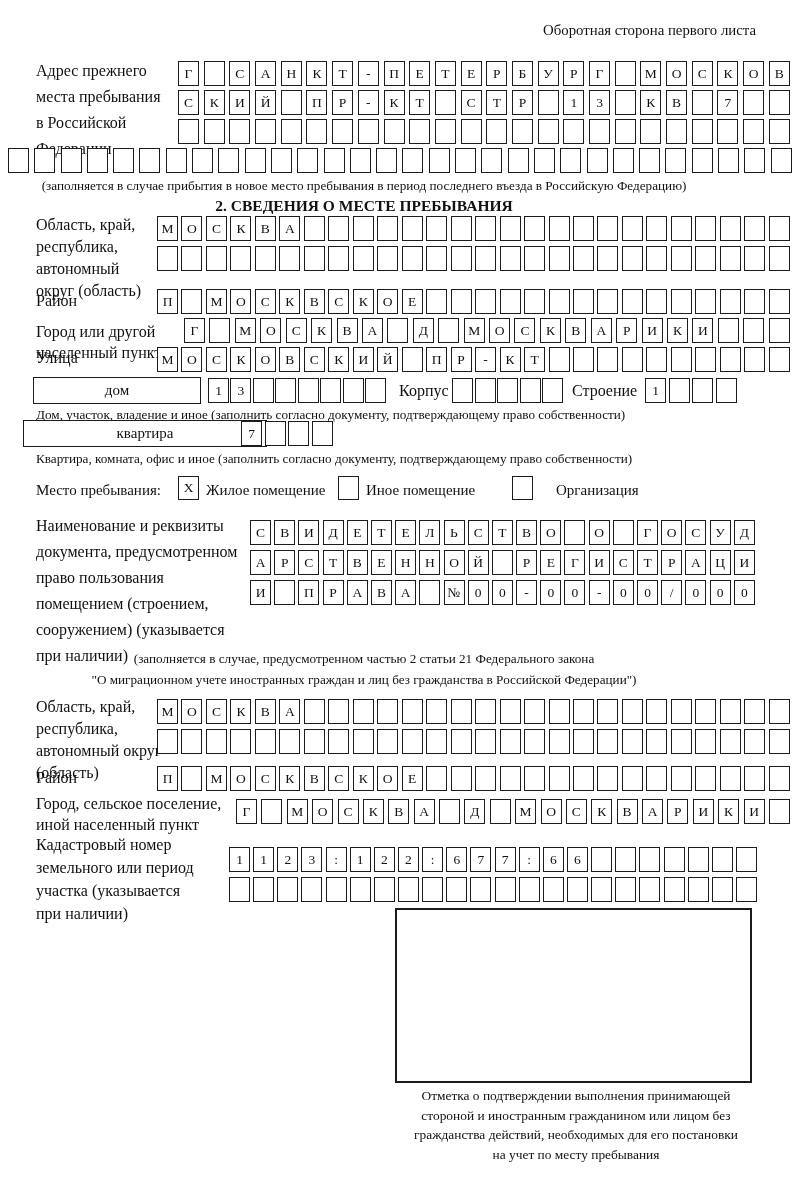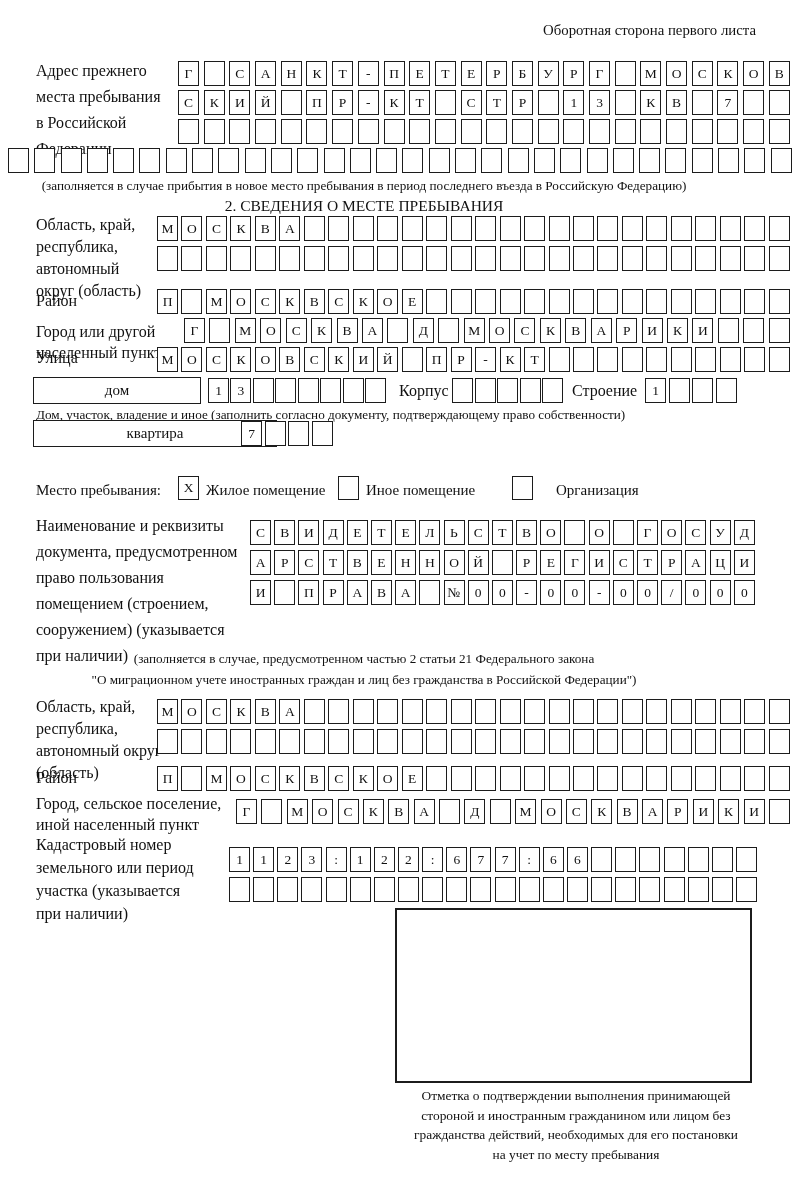--- a/index.html
+++ b/index.html
@@ -12,7 +12,7 @@
   .lbl.lh23{line-height:23px;}
   .note{font-size:13.2px;white-space:nowrap;}
   .center{left:0;width:664px;text-align:center;padding-left:32px;}
-  .title{font-size:15.5px;font-weight:normal;}
+  .title{font-size:15.5px;font-weight:bold;}
   .row{display:flex;justify-content:space-between;height:25px;}
   .cell{box-sizing:border-box;width:21px;height:25px;border:1.6px solid #1c1c1c;background:#fff;
         display:flex;align-items:center;justify-content:center;font-size:13.5px;line-height:1;}

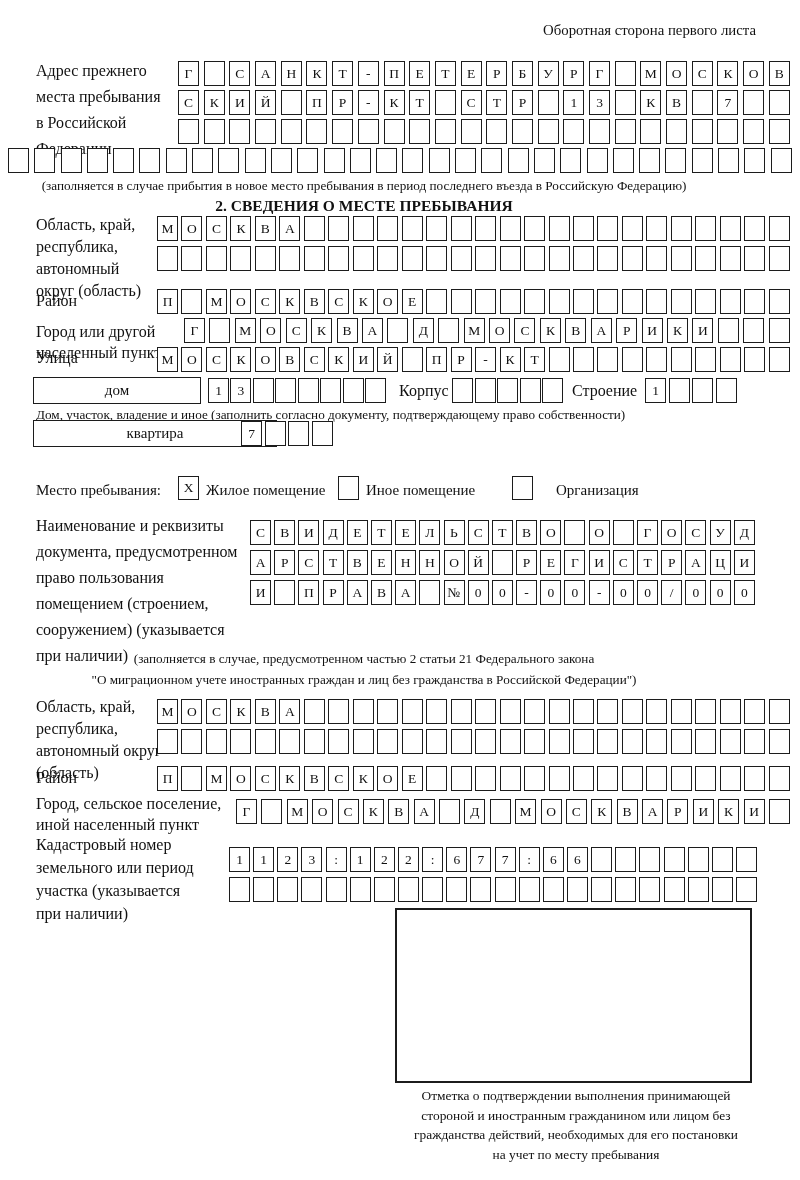--- a/index.html
+++ b/index.html
@@ -332,7 +332,7 @@
     </div>
   <div class="abs note" style="left:36px;top:407px;">Дом, участок, владение и иное (заполнить согласно документу, подтверждающему право собственности)</div>
 
-  <div class="abs widebox" style="left:33px;top:420px;width:244px;">квартира</div>
+  <div class="abs widebox" style="left:23px;top:420px;width:244px;">квартира</div>
   <div class="abs row" style="left:241px;top:421px;width:92px;">
       <span class="cell">7</span>
       <span class="cell"></span>

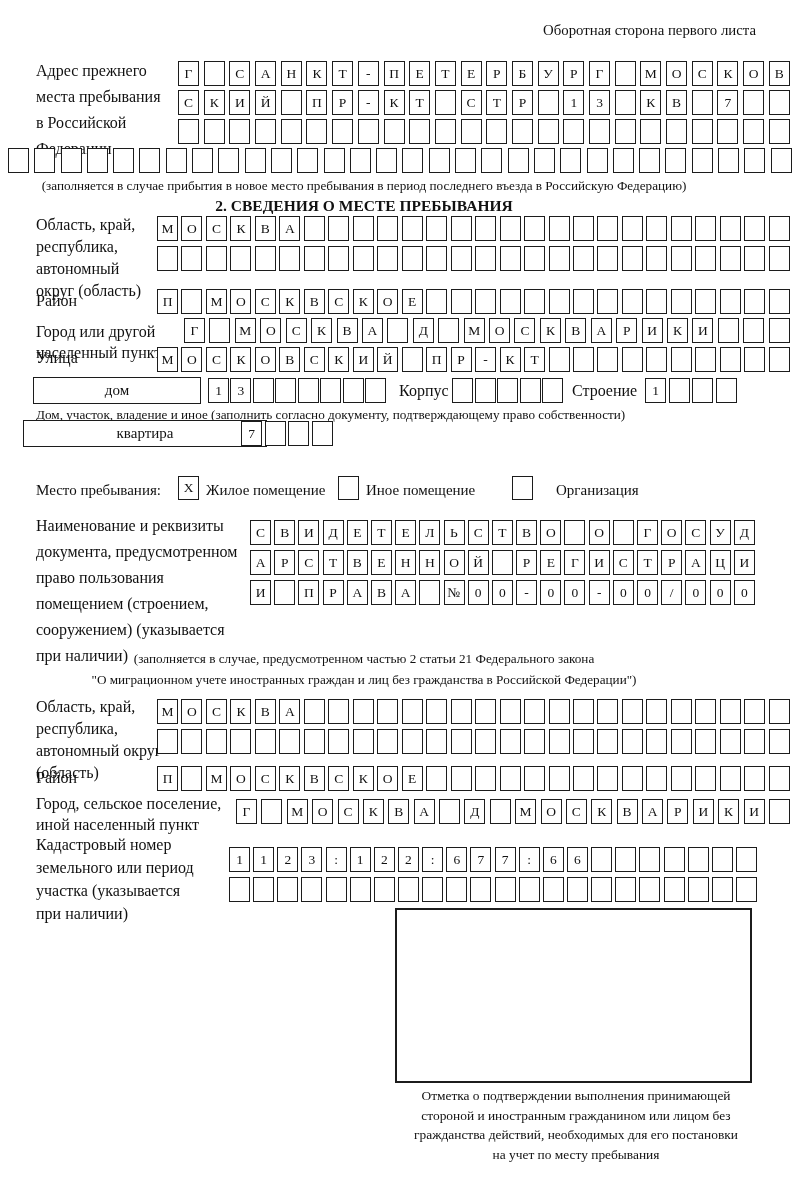--- a/index.html
+++ b/index.html
@@ -339,6 +339,7 @@
       <span class="cell"></span>
       <span class="cell"></span>
     </div>
+  <div class="abs note" style="left:36px;top:451px;">Квартира, комната, офис и иное (заполнить согласно документу, подтверждающему право собственности)</div>
 
   <div class="abs lbl" style="left:36px;top:477px;font-size:15px;">Место пребывания:</div>
   <div class="abs chk" style="left:178px;top:476px;">X</div>

